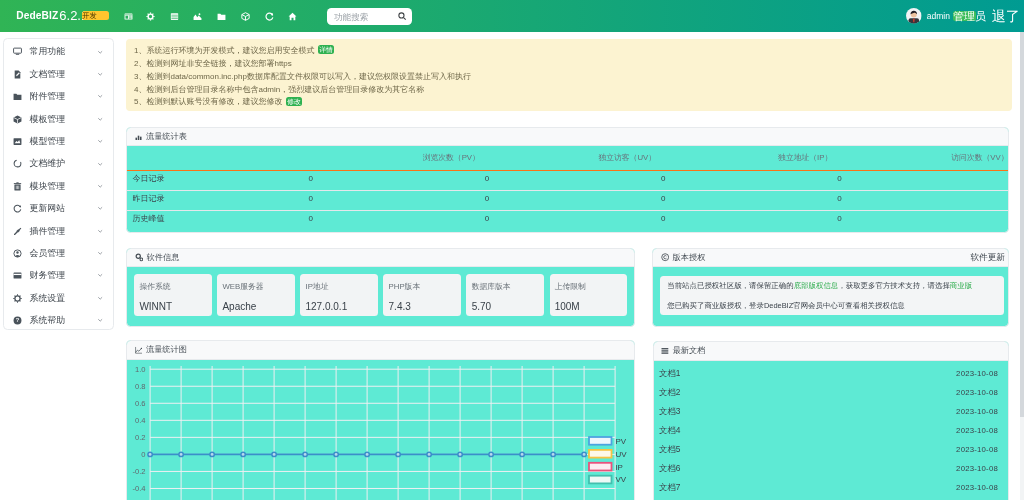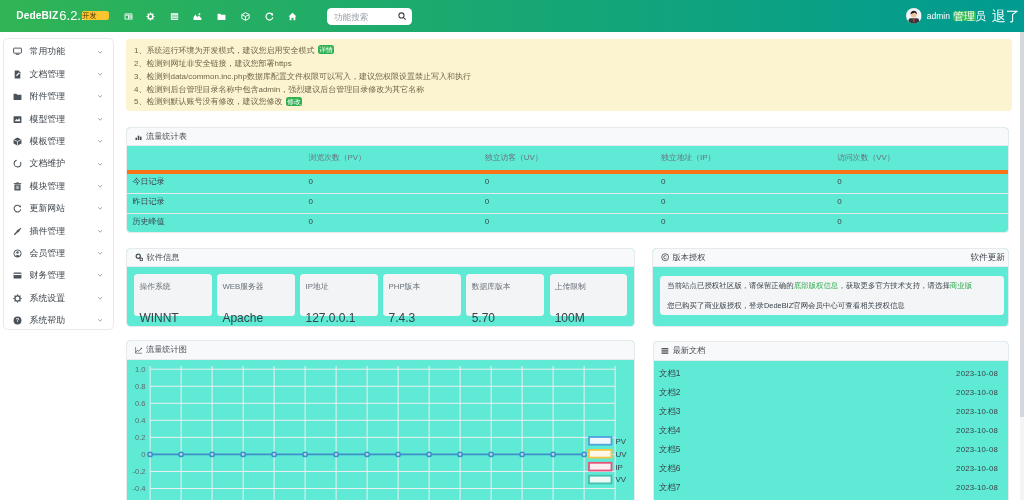--- a/index.html
+++ b/index.html
@@ -189,20 +189,20 @@
     </div>
     <div class="sitem">
       <svg class="ic" width="9" height="9" viewBox="0 0 16 16">
+        <path d="M8 0.8 L15 4.4 L15 11.6 L8 15.2 L1 11.6 L1 4.4 Z" fill="#4a535b"></path>
+        <path d="M1.5 4.7 L8 8 L14.5 4.7 M8 8 L8 14.6" fill="none" stroke="#fff" stroke-width="1.3"></path>
+      </svg>
+      <span class="lbl">模板管理</span>
+      <svg class="chev" viewBox="0 0 10 10">
+        <path d="M2 3.5 L5 6.5 L8 3.5" fill="none" stroke="#878e95" stroke-width="1.3"></path>
+      </svg>
+    </div>
+    <div class="sitem">
+      <svg class="ic" width="9" height="9" viewBox="0 0 16 16">
         <rect x="1" y="2" width="14" height="12" rx="1" fill="#4a535b"></rect>
         <path d="M3 11 L6 7 L8.5 9 L11 5.5 L13 11z" fill="#fff"></path>
       </svg>
       <span class="lbl">模型管理</span>
-      <svg class="chev" viewBox="0 0 10 10">
-        <path d="M2 3.5 L5 6.5 L8 3.5" fill="none" stroke="#878e95" stroke-width="1.3"></path>
-      </svg>
-    </div>
-    <div class="sitem">
-      <svg class="ic" width="9" height="9" viewBox="0 0 16 16">
-        <path d="M8 0.8 L15 4.4 L15 11.6 L8 15.2 L1 11.6 L1 4.4 Z" fill="#4a535b"></path>
-        <path d="M1.5 4.7 L8 8 L14.5 4.7 M8 8 L8 14.6" fill="none" stroke="#fff" stroke-width="1.3"></path>
-      </svg>
-      <span class="lbl">模板管理</span>
       <svg class="chev" viewBox="0 0 10 10">
         <path d="M2 3.5 L5 6.5 L8 3.5" fill="none" stroke="#878e95" stroke-width="1.3"></path>
       </svg>

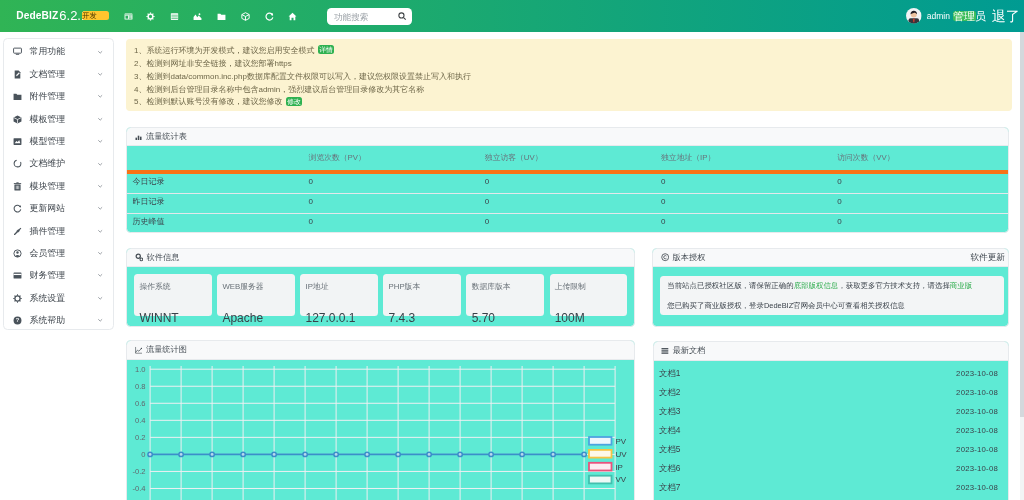--- a/index.html
+++ b/index.html
@@ -46,8 +46,8 @@
 
 #card1{left:126.4px;top:127px;width:883.1px;height:105.6px}
 #card1 table{width:100%;border-collapse:collapse;table-layout:fixed;}
-#card1 th{font-weight:normal;font-size:7.8px;line-height:12px;color:#68727b;text-align:left;
- padding:5.5px 0 6px 5px;border-bottom:4px solid #f97316}
+#card1 th{font-weight:normal;font-size:7.8px;line-height:12px;color:#68727b;text-align:right;
+ padding:5.5px 0 6px 5px;border-bottom:1px solid #f97316}
 #card1 td{font-size:8px;line-height:12px;color:#3b434b;padding:2.5px 0 4.5px 5px;border-bottom:1px solid #e4e8eb}
 #card1 tr:last-child td{border-bottom:none}
 

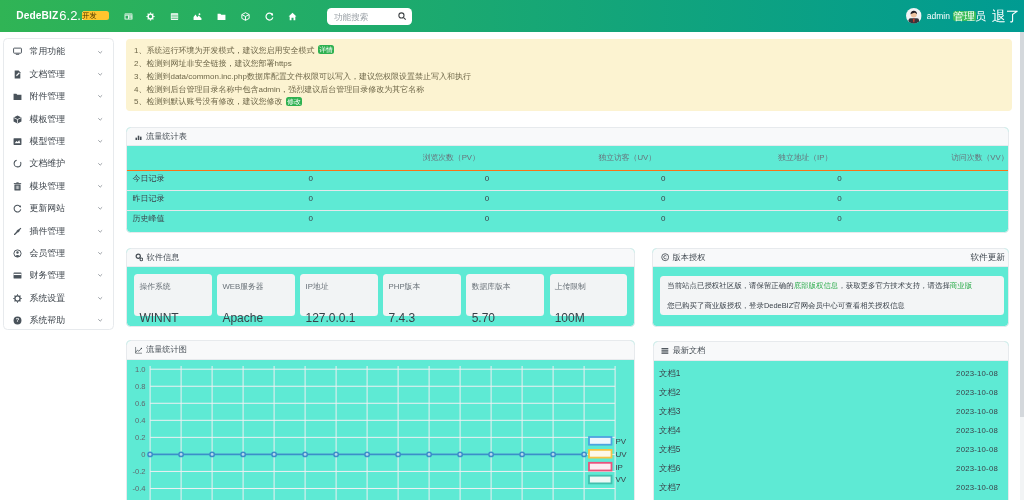--- a/index.html
+++ b/index.html
@@ -55,7 +55,7 @@
 #card2 .boxes{display:flex;gap:5.4px;padding:6.9px 6.8px}
 #card2 .bx{flex:1;background:#f2f4f5;border-radius:3.5px;height:42px;padding:7.2px 0 0 5.2px}
 #card2 .bx .t{font-size:7.8px;line-height:10.5px;color:#687077;white-space:nowrap}
-#card2 .bx .v{font-size:12px;line-height:11px;color:#394149;margin-top:21px;white-space:nowrap}
+#card2 .bx .v{font-size:10px;line-height:11px;color:#394149;margin-top:9px;white-space:nowrap}
 
 #card3{left:652.4px;top:248.4px;width:357.1px;height:78.5px}
 #card3 .chead .upd{position:absolute;right:3.6px;top:0;color:#3c444c;font-size:8.6px}

